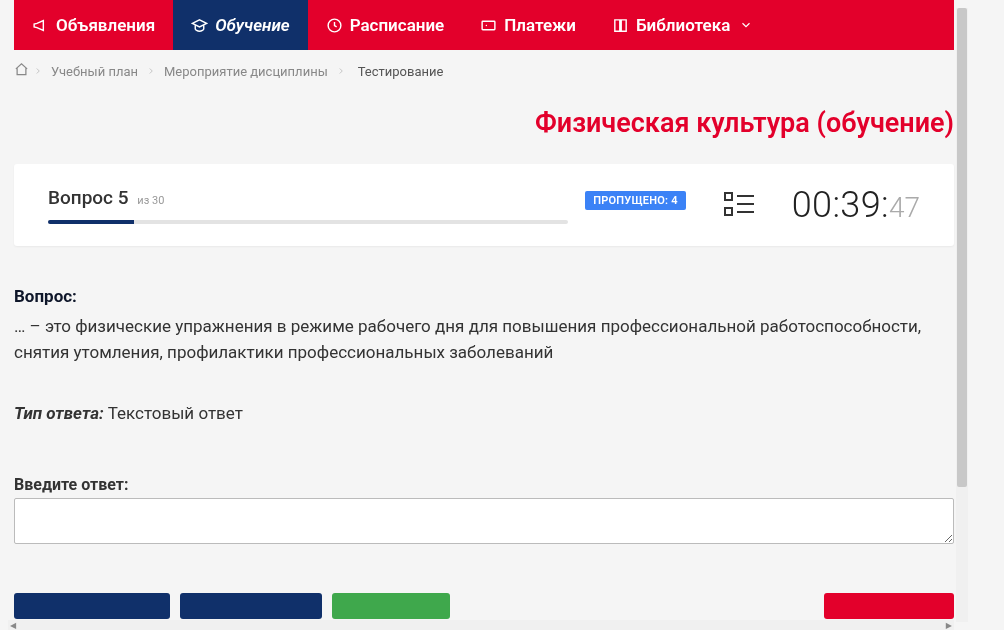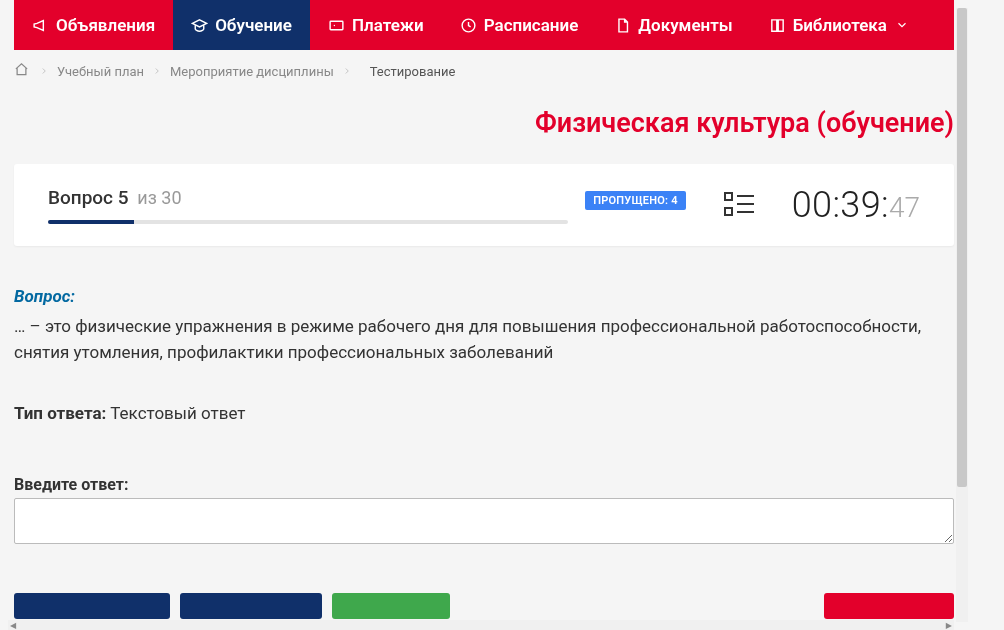--- a/index.html
+++ b/index.html
@@ -9,7 +9,7 @@
 
 .navbar { background: #e3002b; height: 50px; display: flex; align-items: stretch; margin-top: 0; }
 .nav-item { display: flex; align-items: center; padding: 0 18px; color: #fff; font-size: 17px; font-weight: 600; cursor: pointer; gap: 7px; }
-.nav-item.active { background: #10306a; }
+.nav-item.active { background: #10306a; font-style: italic; }
 .nav-icon { width: 17px; height: 17px; display: inline-flex; align-items: center; justify-content: center; }
 .nav-icon svg { width: 17px; height: 17px; fill: none; stroke: #fff; stroke-width: 2; }
 .nav-caret svg { width: 14px; height: 14px; }

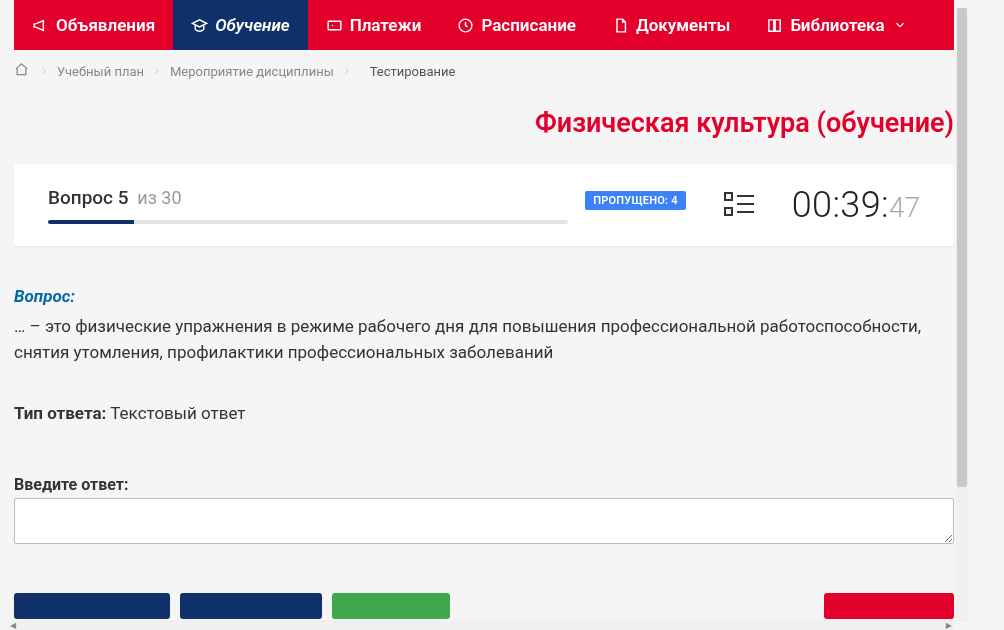--- a/index.html
+++ b/index.html
@@ -85,20 +85,20 @@
         <div class="nav-item">
           <span class="nav-icon">
             <svg viewBox="0 0 24 24">
+              <circle cx="12" cy="12" r="9"></circle>
+              <path d="M12 7v5l3 2"></path>
+            </svg>
+          </span>
+          <span>Расписание</span>
+        </div>
+        <div class="nav-item">
+          <span class="nav-icon">
+            <svg viewBox="0 0 24 24">
               <rect x="3" y="6" width="18" height="12" rx="1"></rect>
               <circle cx="9" cy="12" r="1" fill="#fff" stroke="none"></circle>
             </svg>
           </span>
           <span>Платежи</span>
-        </div>
-        <div class="nav-item">
-          <span class="nav-icon">
-            <svg viewBox="0 0 24 24">
-              <circle cx="12" cy="12" r="9"></circle>
-              <path d="M12 7v5l3 2"></path>
-            </svg>
-          </span>
-          <span>Расписание</span>
         </div>
         <div class="nav-item">
           <span class="nav-icon">

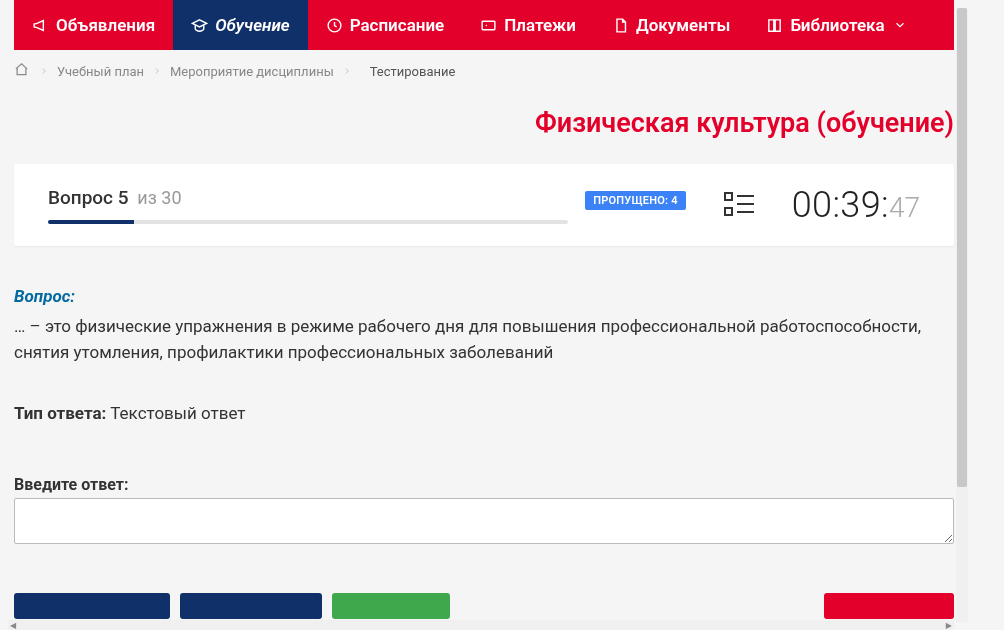--- a/index.html
+++ b/index.html
@@ -103,14 +103,6 @@
         <div class="nav-item">
           <span class="nav-icon">
             <svg viewBox="0 0 24 24">
-              <path d="M7 3h8l4 4v14H7z M15 3v4h4"></path>
-            </svg>
-          </span>
-          <span>Документы</span>
-        </div>
-        <div class="nav-item">
-          <span class="nav-icon">
-            <svg viewBox="0 0 24 24">
               <path d="M4 4h7v16H4z M13 4h7v16h-7z"></path>
             </svg>
           </span>

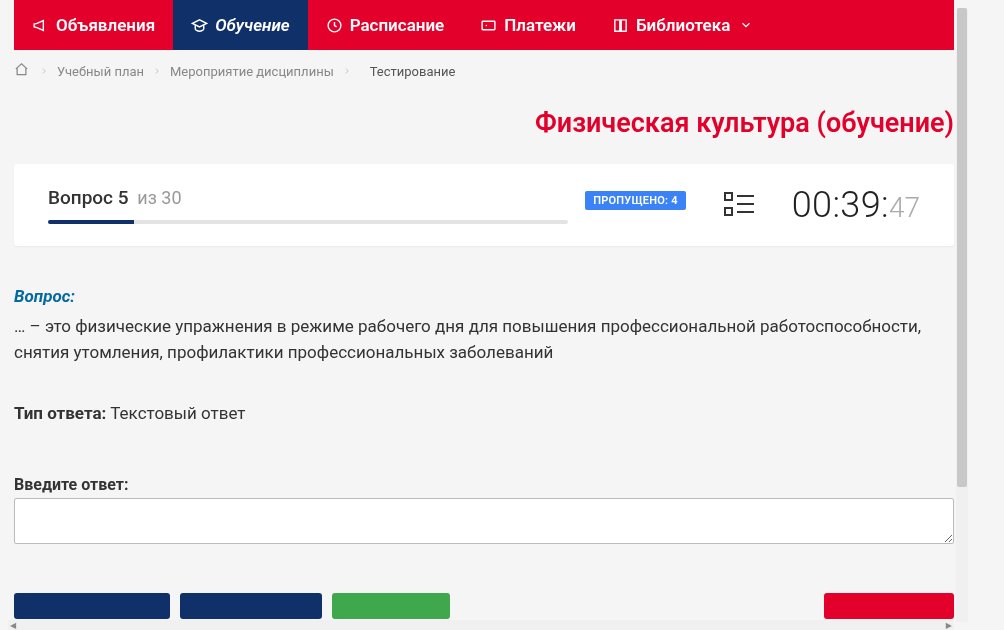--- a/index.html
+++ b/index.html
@@ -14,7 +14,7 @@
 .nav-icon svg { width: 17px; height: 17px; fill: none; stroke: #fff; stroke-width: 2; }
 .nav-caret svg { width: 14px; height: 14px; }
 
-.breadcrumb { display: flex; align-items: center; gap: 10px; padding: 12px 0; color: #999; font-size: 13px; }
+.breadcrumb { display: flex; align-items: center; gap: 4px; padding: 12px 0; color: #999; font-size: 13px; }
 .breadcrumb a { color: #888; text-decoration: none; cursor: pointer; }
 .breadcrumb .sep svg { width: 10px; height: 10px; stroke: #bbb; fill: none; stroke-width: 2; }
 .breadcrumb .home svg { width: 15px; height: 15px; stroke: #888; fill: none; stroke-width: 2; }

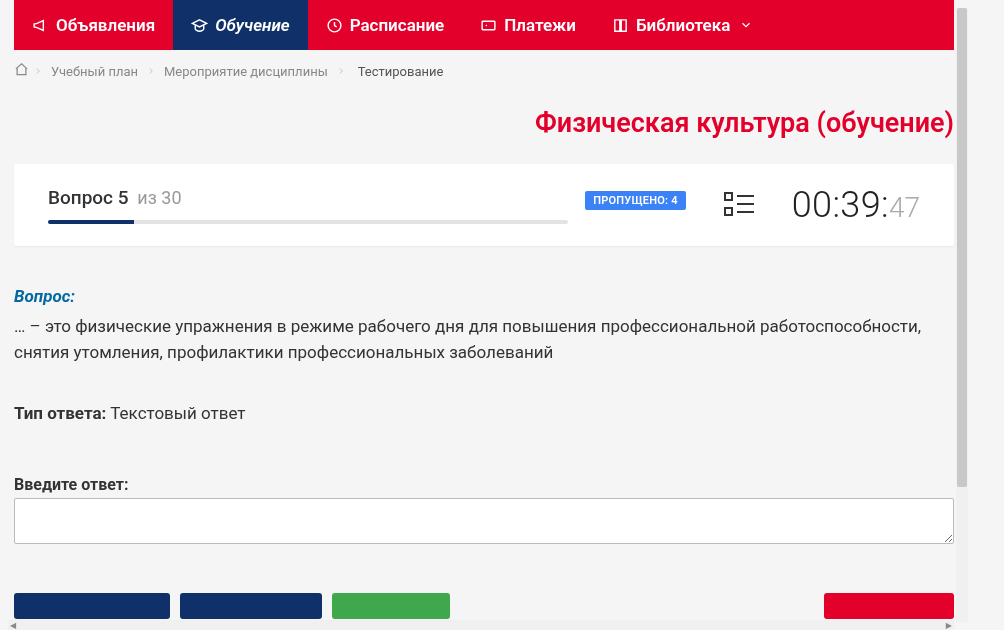--- a/index.html
+++ b/index.html
@@ -26,7 +26,7 @@
 .status-left { flex: 1; }
 .q-row { display: flex; align-items: baseline; justify-content: space-between; }
 .q-label { font-size: 19px; font-weight: 500; color: #333; }
-.q-label .of { color: #999; font-size: 18px; font-weight: 400; margin-left: 4px; }
+.q-label .of { color: #999; font-size: 11px; font-weight: 400; margin-left: 4px; }
 .skipped-badge { background: #3b82f6; color: #fff; font-size: 11px; font-weight: 600; padding: 3px 8px; border-radius: 2px; letter-spacing: 0.02em; }
 .progress { height: 4px; background: #e3e3e3; border-radius: 2px; margin-top: 10px; width: 520px; overflow: hidden; }
 .progress-fill { height: 100%; background: #10306a; width: 16.6%; }

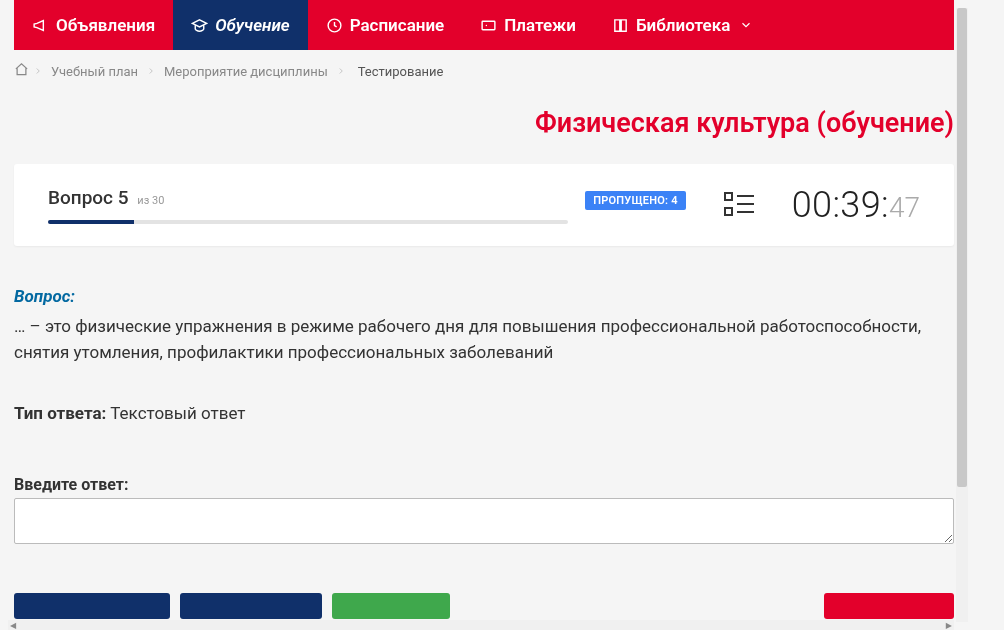--- a/index.html
+++ b/index.html
@@ -39,7 +39,7 @@
 .timer-sec { font-size: 28px; color: #aaa; }
 
 .question-area { padding: 40px 0 0 0; }
-.q-header { font-style: italic; font-weight: 700; font-size: 17px; color: #0369a1; margin-bottom: 8px; }
+.q-header { font-weight: 700; font-size: 17px; color: #0f172a; margin-bottom: 8px; }
 .q-text { font-size: 17px; color: #333; line-height: 1.5; }
 .answer-type { margin-top: 38px; font-size: 17px; color: #333; }
 .answer-type .label { font-weight: 700; }

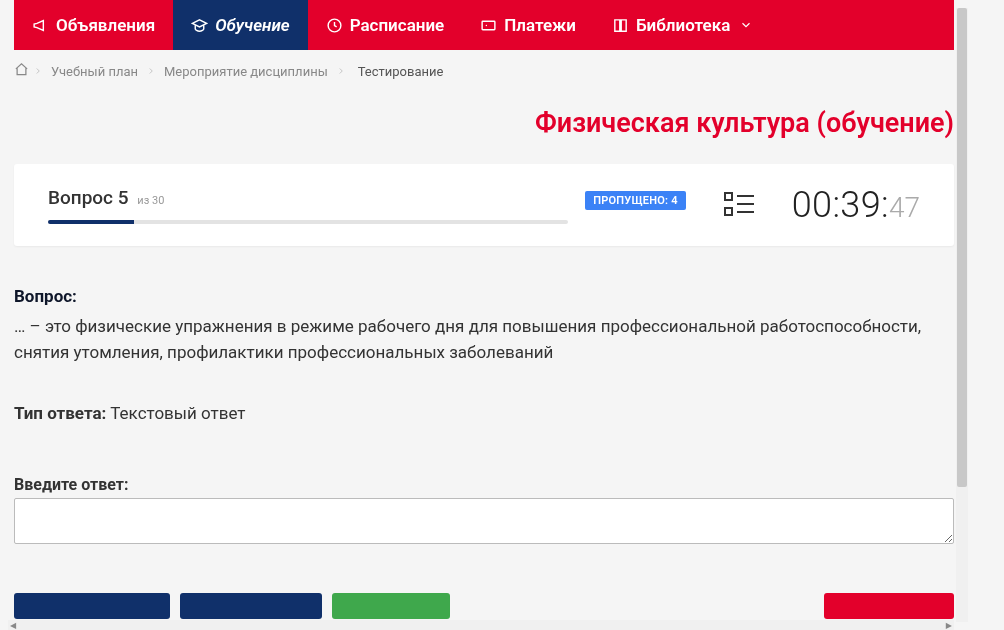--- a/index.html
+++ b/index.html
@@ -42,7 +42,7 @@
 .q-header { font-weight: 700; font-size: 17px; color: #0f172a; margin-bottom: 8px; }
 .q-text { font-size: 17px; color: #333; line-height: 1.5; }
 .answer-type { margin-top: 38px; font-size: 17px; color: #333; }
-.answer-type .label { font-weight: 700; }
+.answer-type .label { font-style: italic; font-weight: 700; }
 .input-area { margin-top: 52px; }
 .input-label { font-weight: 700; font-size: 16px; color: #333; margin-bottom: 4px; }
 .answer-input { width: 100%; min-height: 34px; border: 1px solid #bbb; border-radius: 2px; padding: 6px 8px; font-family: inherit; font-size: 14px; resize: vertical; background: #fff; }

